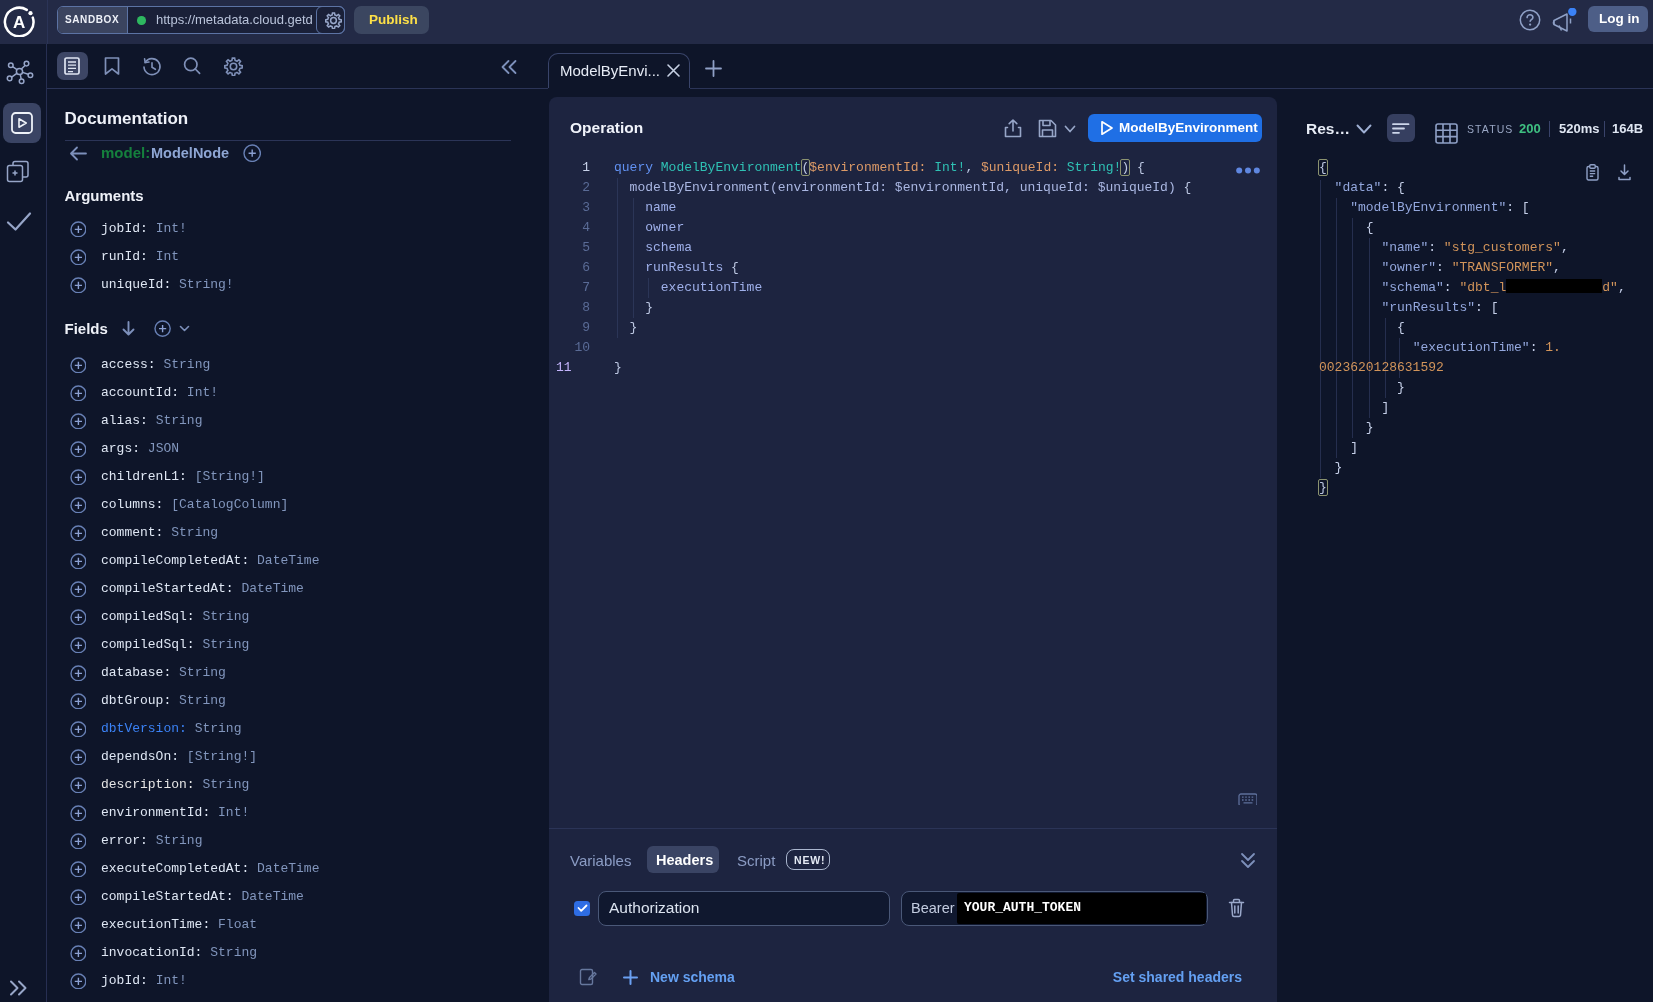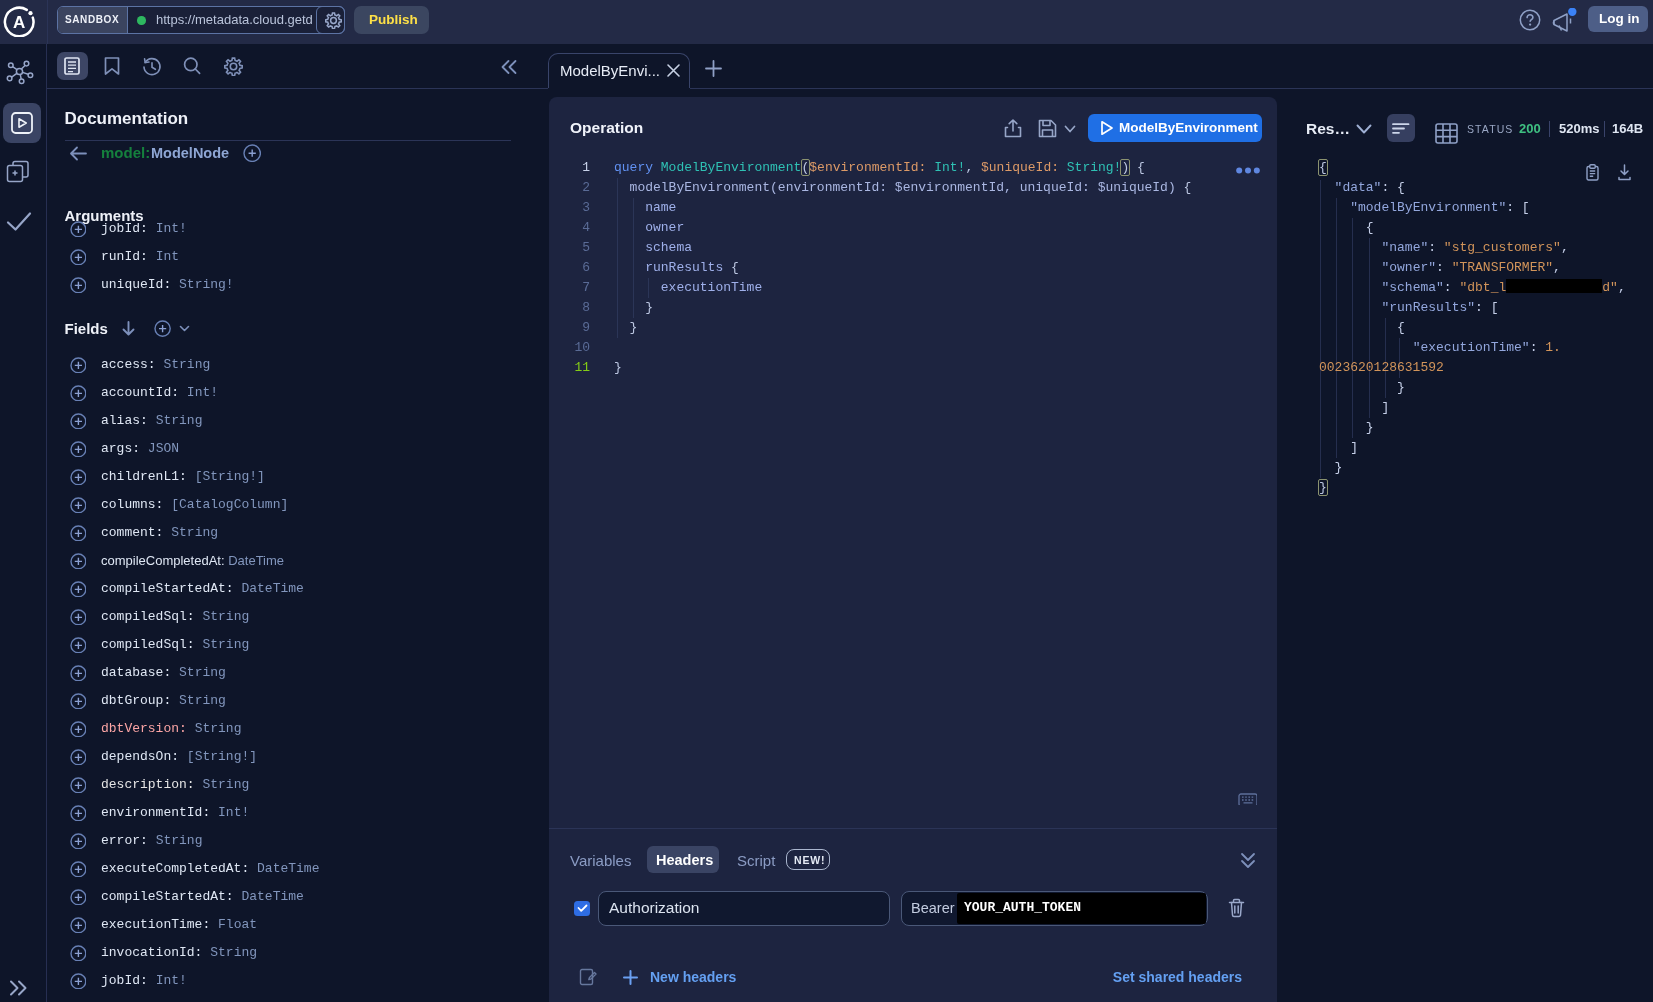--- a/index.html
+++ b/index.html
@@ -126,7 +126,7 @@
       <circle cx="9.2" cy="9.2" r="8.2" stroke="#6880b5" stroke-width="1.4"></circle>
       <path d="M9.2 5.6v7.2M5.6 9.2h7.2" stroke="#8ba0d2" stroke-width="1.4"></path>
     </svg>
-<div class="abs" style="left:64.5px;top:185.5px;font-family:'Liberation Sans',sans-serif;font-size:15px;line-height:20px;color:#eef1f8;font-weight:bold;letter-spacing:0;white-space:pre;margin-top:20px;">Arguments</div>
+<div class="abs" style="left:64.5px;top:185.5px;font-family:'Liberation Sans',sans-serif;font-size:15px;line-height:20px;color:#eef1f8;font-weight:bold;letter-spacing:0;white-space:pre;">Arguments</div>
 <svg class="abs" style="left:69.6px;top:220.6px" width="16.8" height="16.8" viewBox="0 0 16.8 16.8" fill="none">
       <circle cx="8.4" cy="8.4" r="7.4" stroke="#6880b5" stroke-width="1.4"></circle>
       <path d="M8.4 4.800000000000001v7.2M4.800000000000001 8.4h7.2" stroke="#8ba0d2" stroke-width="1.4"></path>

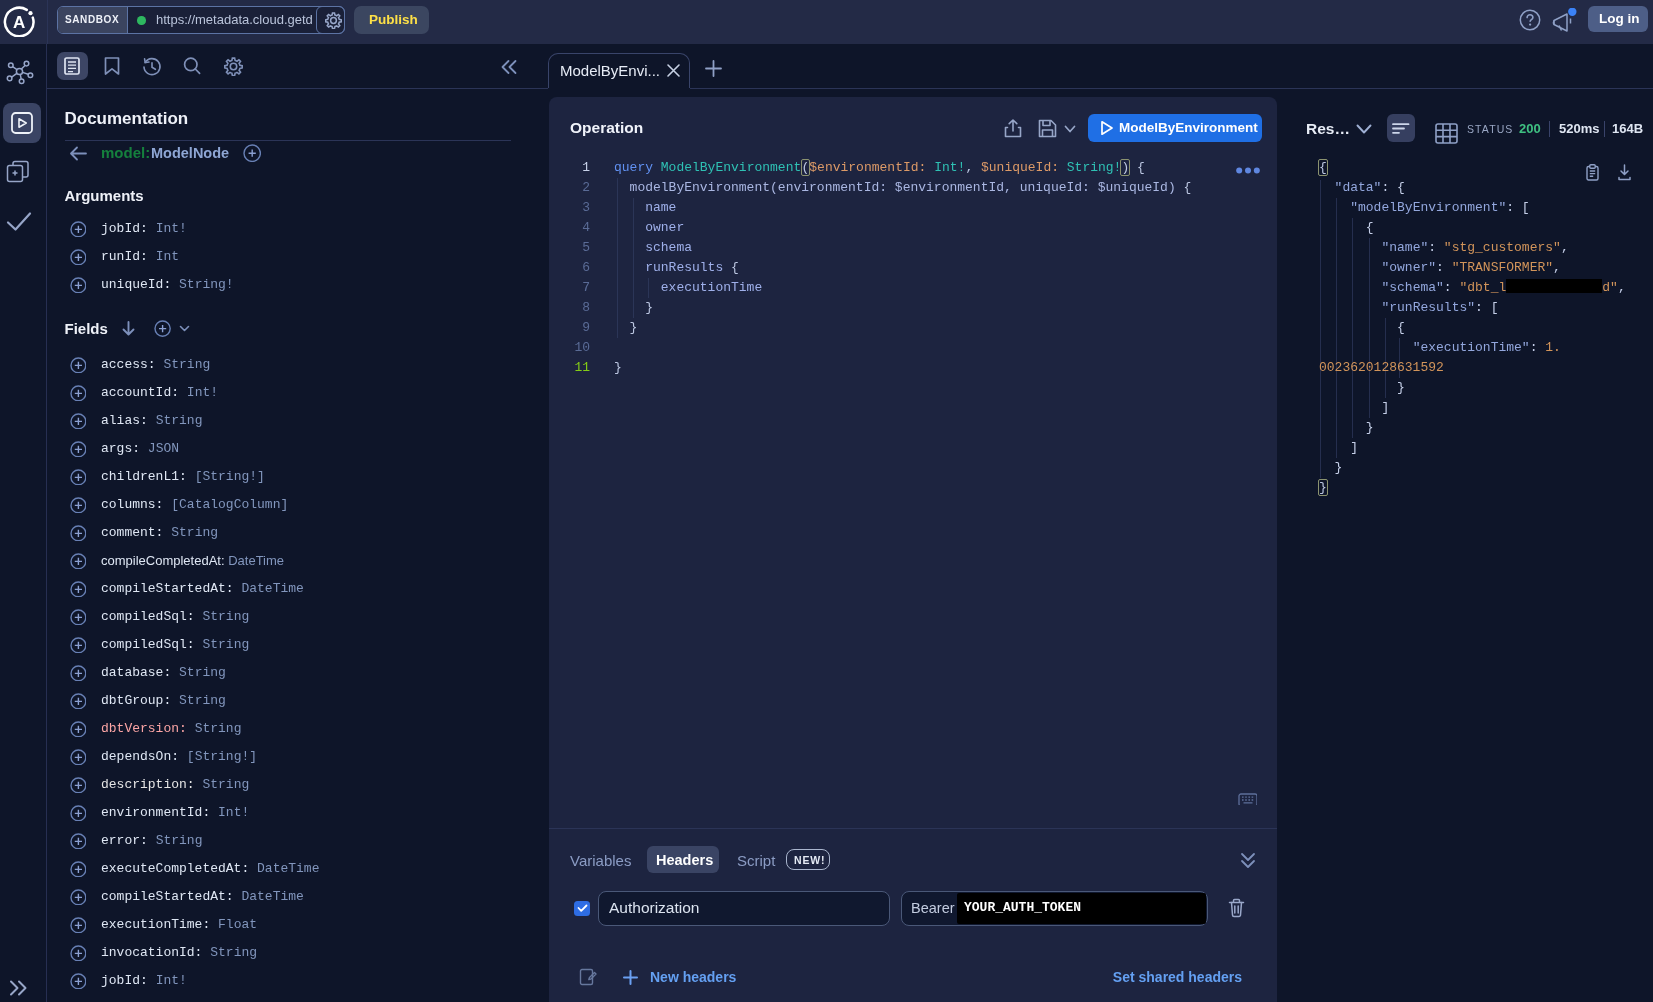--- a/index.html
+++ b/index.html
@@ -316,7 +316,7 @@
 <div class="abs mono" style="left:556px;top:298px;width:34px;text-align:right;color:#5a6b96">8</div>
 <div class="abs mono" style="left:556px;top:318px;width:34px;text-align:right;color:#5a6b96">9</div>
 <div class="abs mono" style="left:556px;top:338px;width:34px;text-align:right;color:#5a6b96">10</div>
-<div class="abs mono" style="left:556px;top:358px;width:34px;text-align:right;color:#84cc16">11</div>
+<div class="abs mono" style="left:556px;top:358px;width:34px;color:#c4b5fd">11</div>
 <div class="abs" style="left:617px;top:178px;width:1px;height:160px;background:#2b3557"></div>
 <div class="abs" style="left:632.6px;top:198px;width:1px;height:120px;background:#2b3557"></div>
 <div class="abs" style="left:648.2px;top:278px;width:1px;height:20px;background:#2b3557"></div>

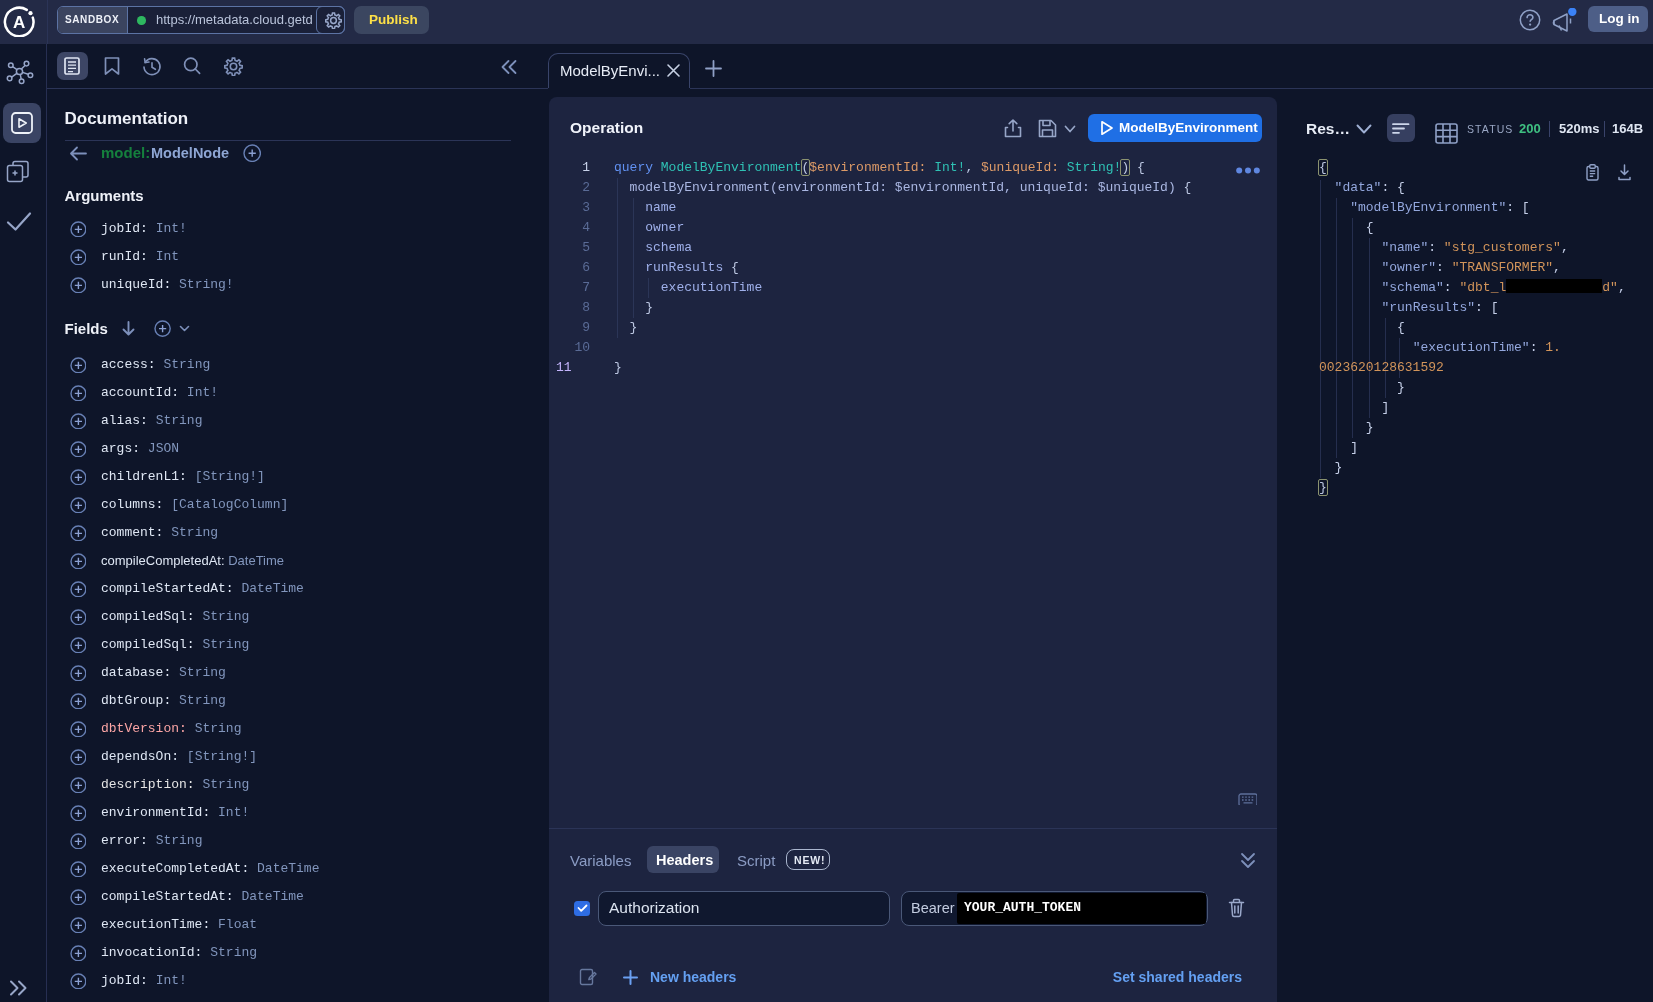--- a/index.html
+++ b/index.html
@@ -192,7 +192,7 @@
       <circle cx="8.4" cy="8.4" r="7.4" stroke="#6880b5" stroke-width="1.4"></circle>
       <path d="M8.4 4.800000000000001v7.2M4.800000000000001 8.4h7.2" stroke="#8ba0d2" stroke-width="1.4"></path>
     </svg>
-<div class="abs" style="left:101px;top:551.0px;font-family:Liberation Sans, sans-serif;font-size:13px;line-height:20px;color:#e9eef8;font-weight:normal;letter-spacing:0;white-space:pre;"><span style="color:#dfe7f4">compileCompletedAt:</span> <span style="color:#8296bd">DateTime</span></div>
+<div class="abs" style="left:101px;top:551.0px;font-family:Liberation Mono, monospace;font-size:13px;line-height:20px;color:#e9eef8;font-weight:normal;letter-spacing:0;white-space:pre;"><span style="color:#dfe7f4">compileCompletedAt:</span> <span style="color:#8296bd">DateTime</span></div>
 <svg class="abs" style="left:69.6px;top:580.6px" width="16.8" height="16.8" viewBox="0 0 16.8 16.8" fill="none">
       <circle cx="8.4" cy="8.4" r="7.4" stroke="#6880b5" stroke-width="1.4"></circle>
       <path d="M8.4 4.800000000000001v7.2M4.800000000000001 8.4h7.2" stroke="#8ba0d2" stroke-width="1.4"></path>

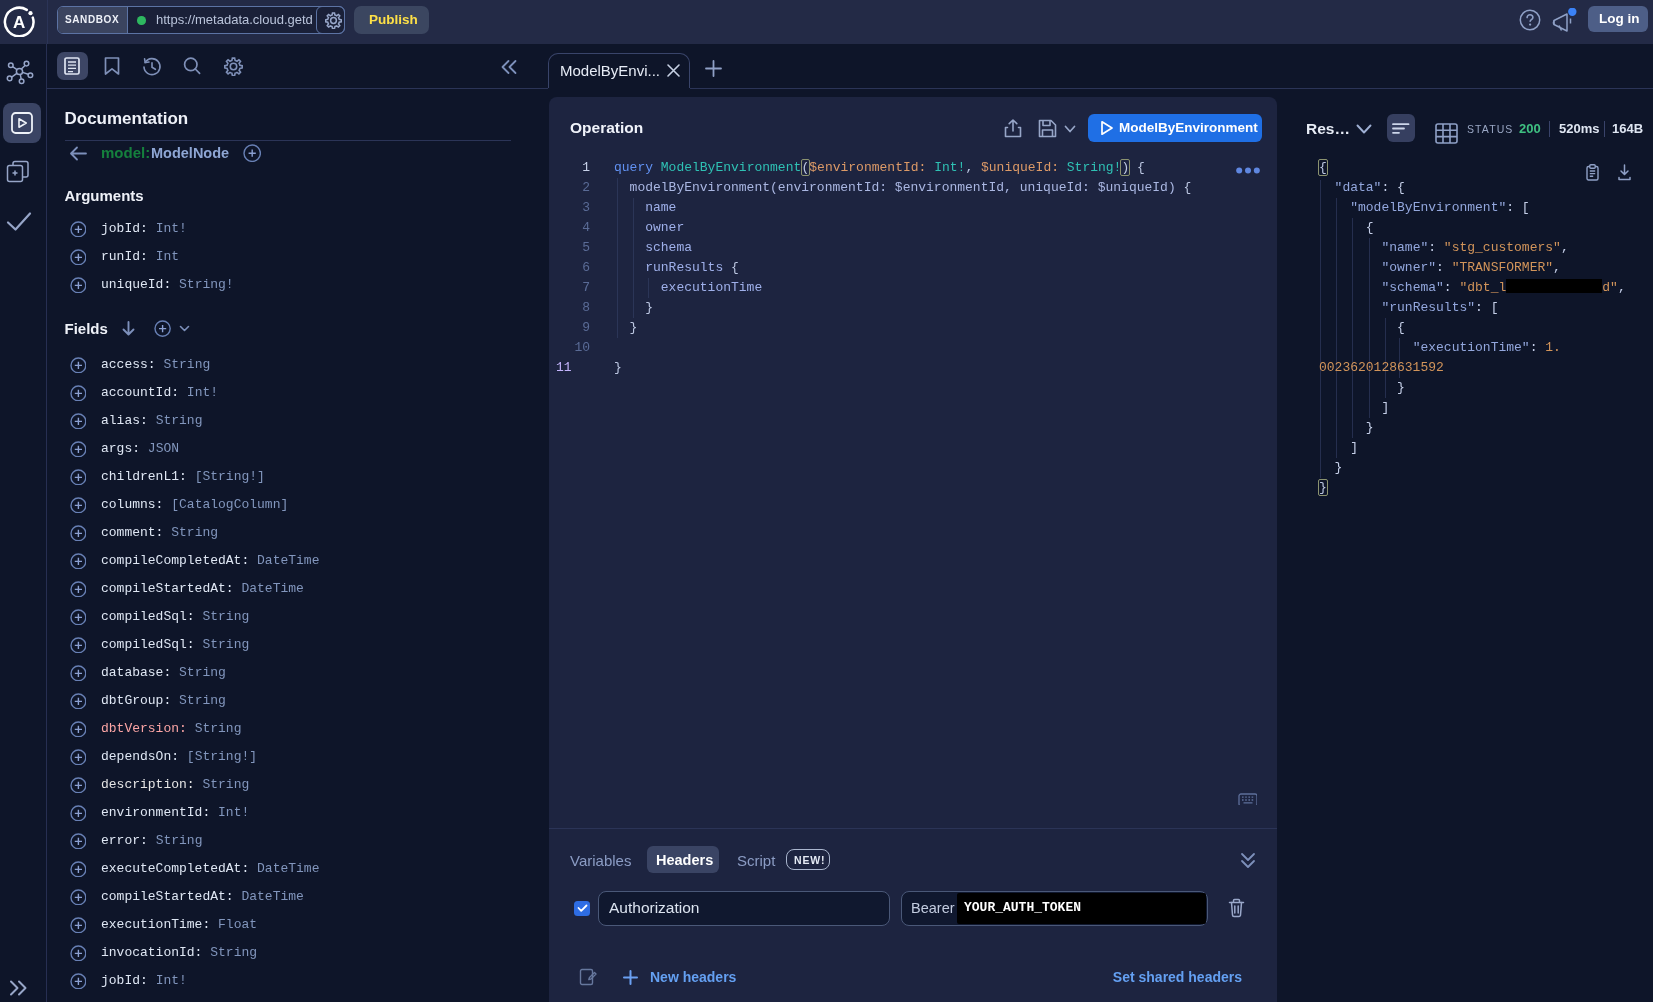--- a/index.html
+++ b/index.html
@@ -222,7 +222,7 @@
       <circle cx="8.4" cy="8.4" r="7.4" stroke="#6880b5" stroke-width="1.4"></circle>
       <path d="M8.4 4.800000000000001v7.2M4.800000000000001 8.4h7.2" stroke="#8ba0d2" stroke-width="1.4"></path>
     </svg>
-<div class="abs" style="left:101px;top:719.0px;font-family:'Liberation Mono',monospace;font-size:13px;line-height:20px;color:#e9eef8;font-weight:normal;letter-spacing:0;white-space:pre;"><span style="color:#fca5a5">dbtVersion:</span> <span style="color:#8296bd">String</span></div>
+<div class="abs" style="left:101px;top:719.0px;font-family:'Liberation Mono',monospace;font-size:13px;line-height:20px;color:#e9eef8;font-weight:normal;letter-spacing:0;white-space:pre;"><span style="color:#3b82f6">dbtVersion:</span> <span style="color:#8296bd">String</span></div>
 <svg class="abs" style="left:69.6px;top:748.6px" width="16.8" height="16.8" viewBox="0 0 16.8 16.8" fill="none">
       <circle cx="8.4" cy="8.4" r="7.4" stroke="#6880b5" stroke-width="1.4"></circle>
       <path d="M8.4 4.800000000000001v7.2M4.800000000000001 8.4h7.2" stroke="#8ba0d2" stroke-width="1.4"></path>

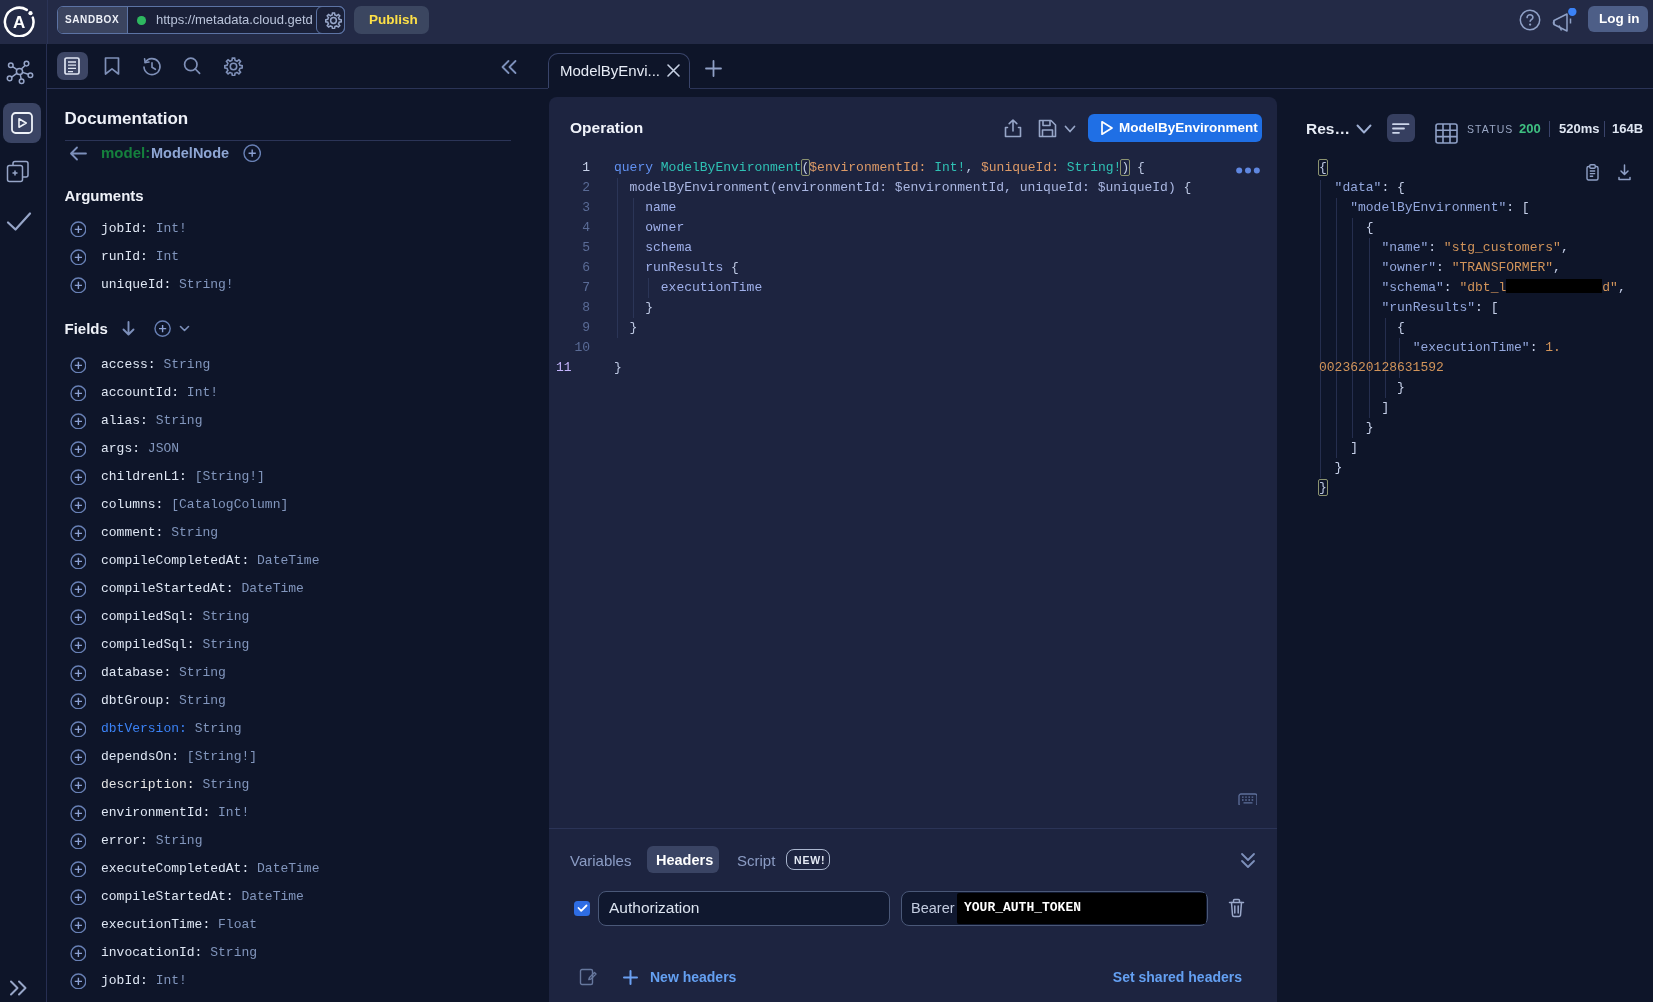--- a/index.html
+++ b/index.html
@@ -376,7 +376,7 @@
 <svg class="abs" style="left:623px;top:970px" width="15" height="15" viewBox="0 0 15 15" fill="none">
       <path d="M7.5 1 V14 M1 7.5 H14" stroke="#6ba0f2" stroke-width="2" stroke-linecap="round"></path>
     </svg>
-<div class="abs" style="left:650px;top:967.0px;font-family:'Liberation Sans',sans-serif;font-size:14px;line-height:20px;color:#64a0f2;font-weight:bold;letter-spacing:0;white-space:pre;">New headers</div>
+<div class="abs" style="left:650px;top:967.0px;font-family:'Liberation Sans',sans-serif;font-size:14px;line-height:20px;color:#64a0f2;font-weight:bold;letter-spacing:0;white-space:pre;">New schema</div>
 <div class="abs" style="left:1042px;top:967px;width:200px;font-family:'Liberation Sans',sans-serif;font-size:14px;line-height:20px;color:#64a0f2;font-weight:bold;text-align:right;white-space:pre">Set shared headers</div>
 <div class="abs" style="left:1306px;top:118.5px;font-family:'Liberation Sans',sans-serif;font-size:15.5px;line-height:20px;color:#e8edf6;font-weight:bold;letter-spacing:0;white-space:pre;">Res…</div>
 <svg class="abs" style="left:1356px;top:124px" width="16" height="11" viewBox="0 0 16 11" fill="none">

